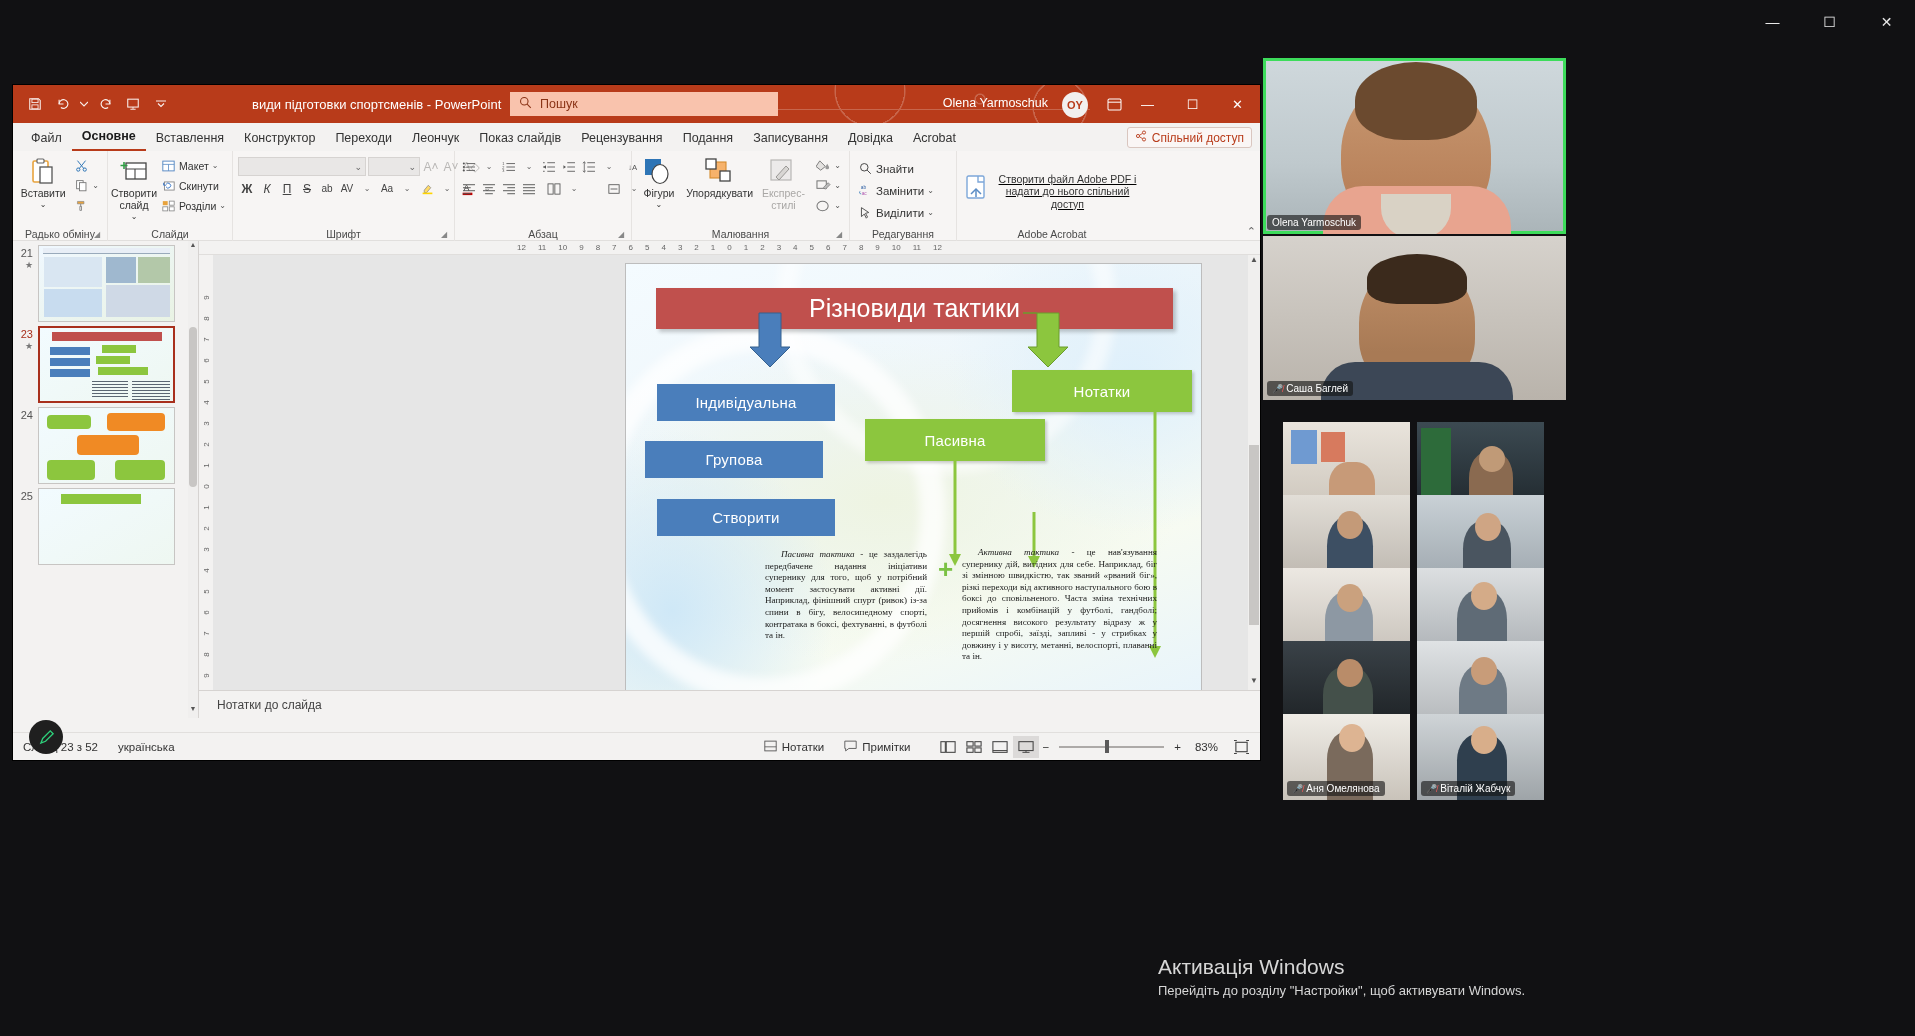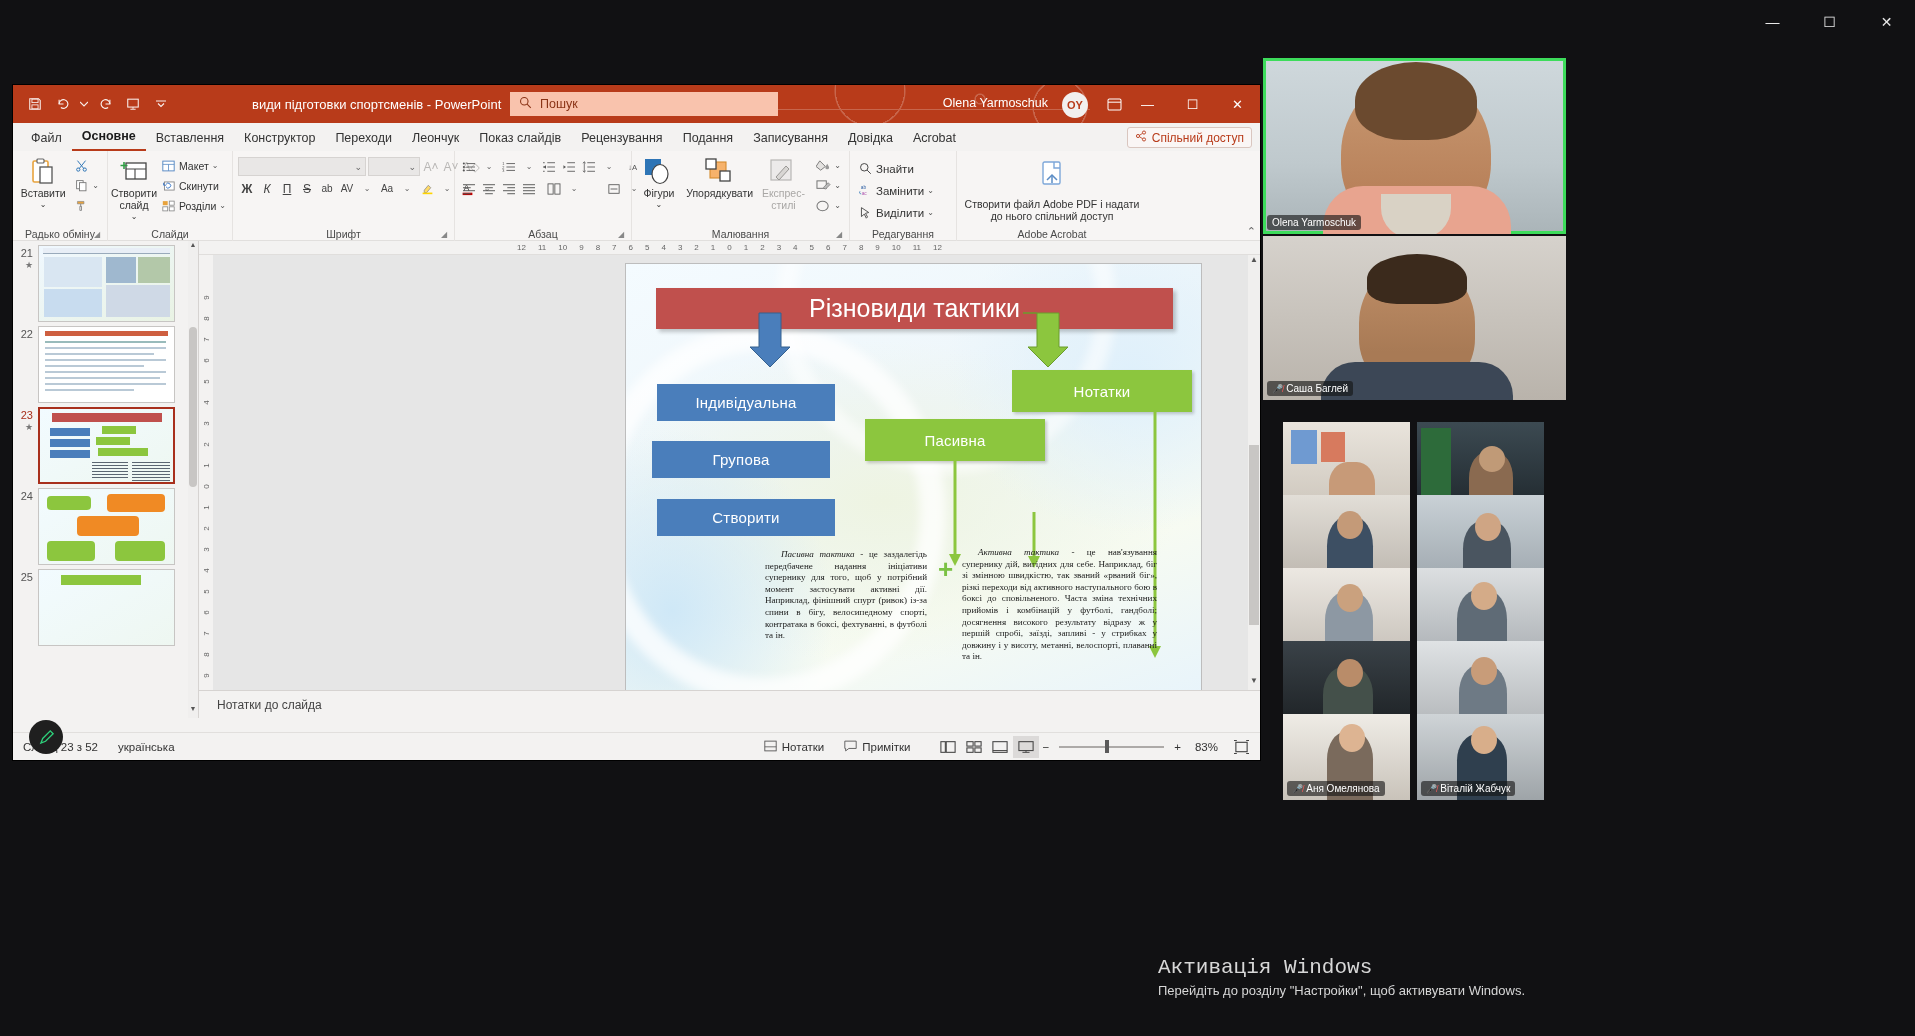--- a/index.html
+++ b/index.html
@@ -602,7 +602,7 @@
       </div>
 
       <div class="rgroup" style="width:190px; border-right:none">
-        <div class="gbody" style="justify-content:center; flex-direction:column; align-items:center; padding-top:2px;">
+        <div class="gbody" style="justify-content:center; flex-direction:row; align-items:center; padding-top:2px;text-decoration:underline;">
           <span>
             <svg width="28" height="30" viewBox="0 0 28 30">
                 <rect x="5" y="1" width="17" height="22" rx="1.5" fill="#fff" stroke="#7da7d9" stroke-width="1.4"></rect>

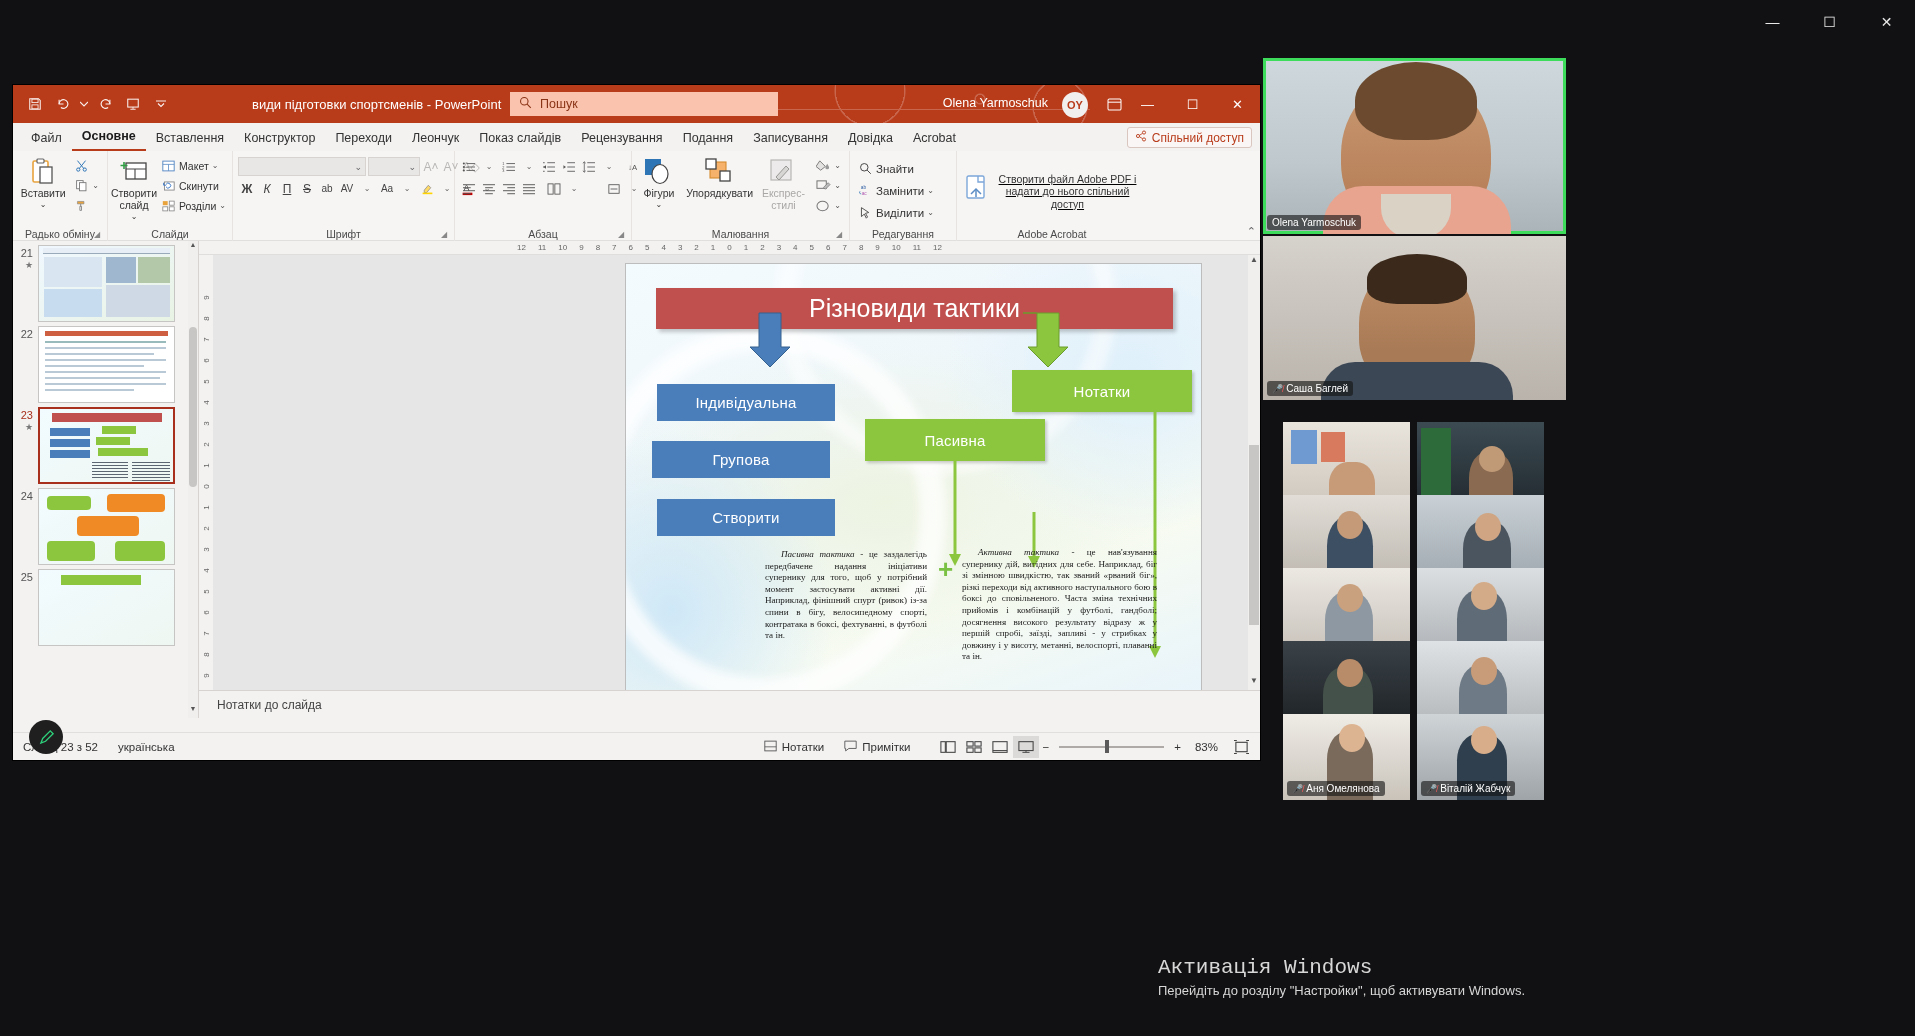--- a/index.html
+++ b/index.html
@@ -638,23 +638,6 @@
           </div>
         </div>
 
-        <div class="thumbrow">
-          <div style="display:flex;flex-direction:column;align-items:flex-end">
-            <div class="thumbno">22</div>
-          </div>
-          <div class="thumbnail" style="background:#fff">
-            <div style="position:absolute;left:6px;top:4px;right:6px;height:5px;background:#c6431f;opacity:.85"></div>
-            <div style="position:absolute;left:6px;top:14px;right:8px;height:1.5px;background:#9bb"></div>
-            <div style="position:absolute;left:6px;top:20px;right:8px;height:1.5px;background:#b9c9d6"></div>
-            <div style="position:absolute;left:6px;top:26px;right:20px;height:1.5px;background:#b9c9d6"></div>
-            <div style="position:absolute;left:6px;top:32px;right:8px;height:1.5px;background:#b9c9d6"></div>
-            <div style="position:absolute;left:6px;top:38px;right:30px;height:1.5px;background:#b9c9d6"></div>
-            <div style="position:absolute;left:6px;top:44px;right:8px;height:1.5px;background:#b9c9d6"></div>
-            <div style="position:absolute;left:6px;top:50px;right:14px;height:1.5px;background:#b9c9d6"></div>
-            <div style="position:absolute;left:6px;top:56px;right:8px;height:1.5px;background:#b9c9d6"></div>
-            <div style="position:absolute;left:6px;top:62px;right:40px;height:1.5px;background:#b9c9d6"></div>
-          </div>
-        </div>
 
         <div class="thumbrow sel">
           <div style="display:flex;flex-direction:column;align-items:flex-end">

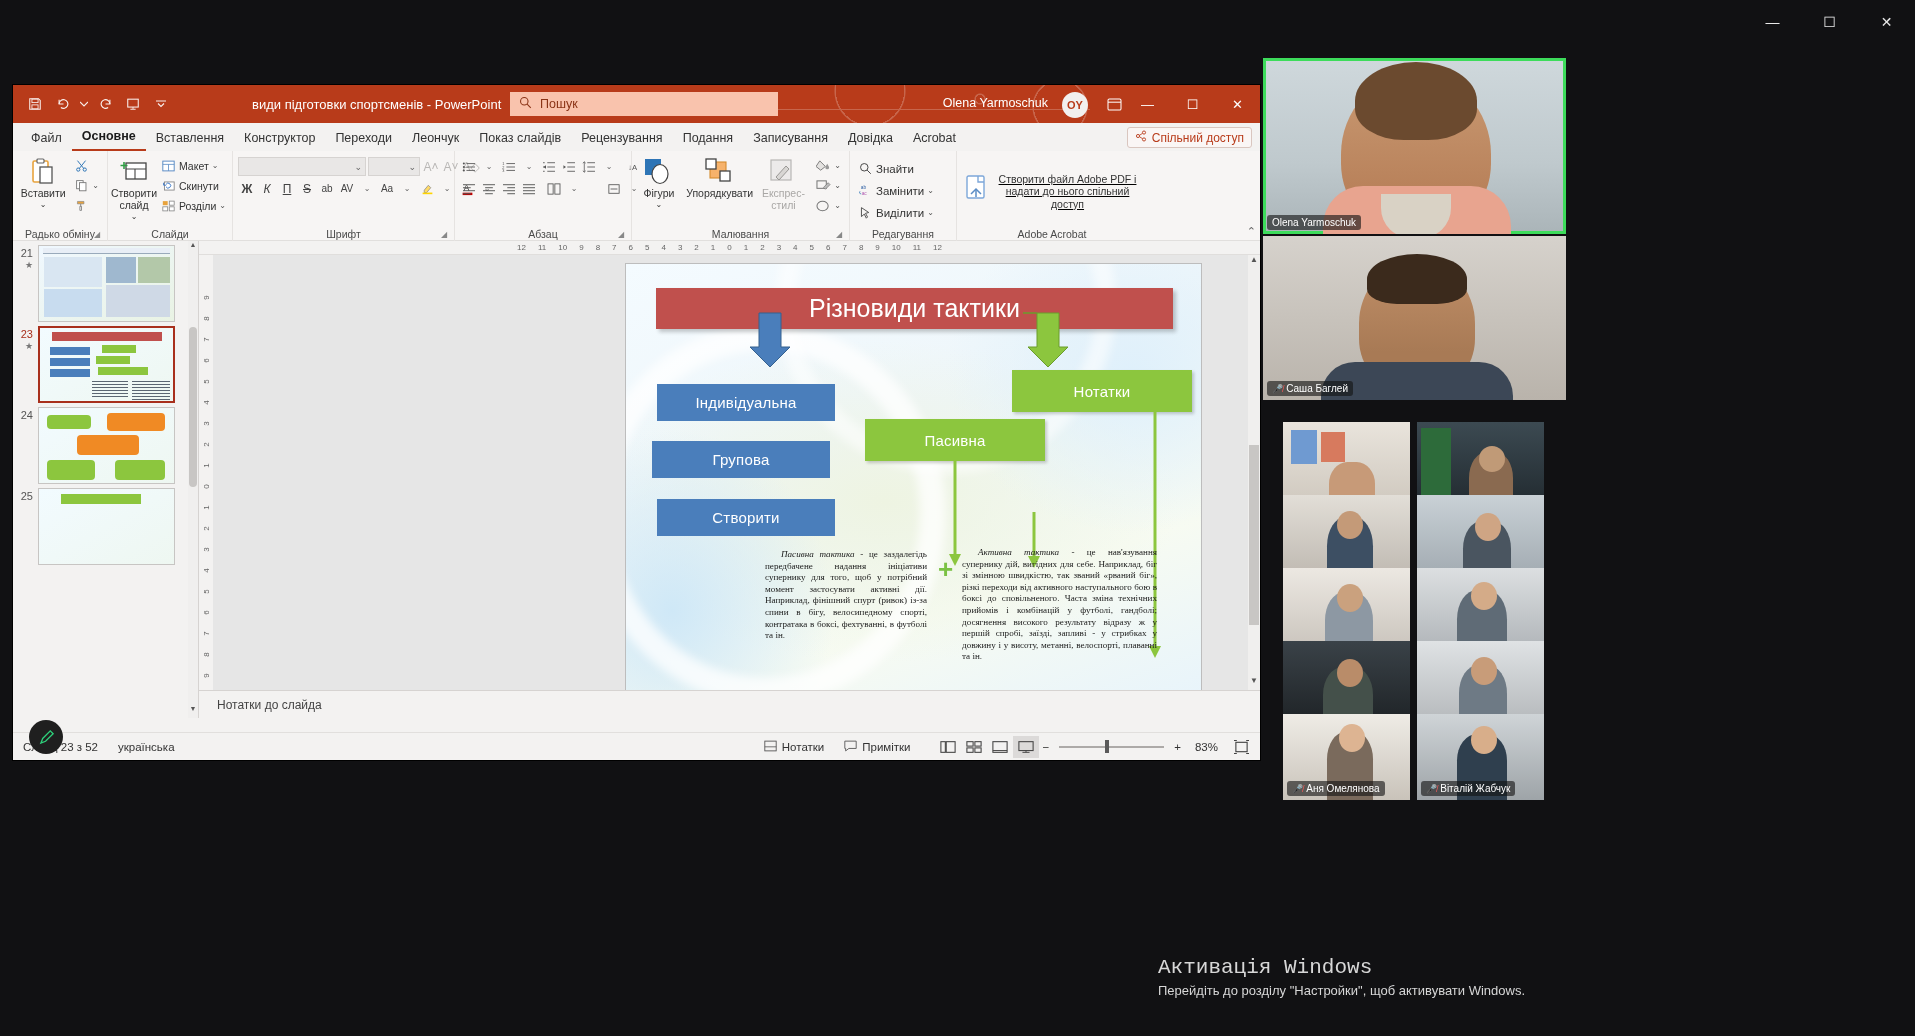--- a/index.html
+++ b/index.html
@@ -759,7 +759,7 @@
             <div class="layer" style="left:4px; top:-3px; width:178px; height:37px;"></div>
             <span>Індивідуальна</span>
           </div>
-          <div class="sbox blue" style="left:26px; top:177px; width:178px; height:37px;">
+          <div class="sbox blue" style="left:19px; top:177px; width:178px; height:37px;">
             <div class="layer" style="left:8px; top:-7px; width:178px; height:37px;"></div>
             <div class="layer" style="left:4px; top:-3px; width:178px; height:37px;"></div>
             <span>Групова</span>

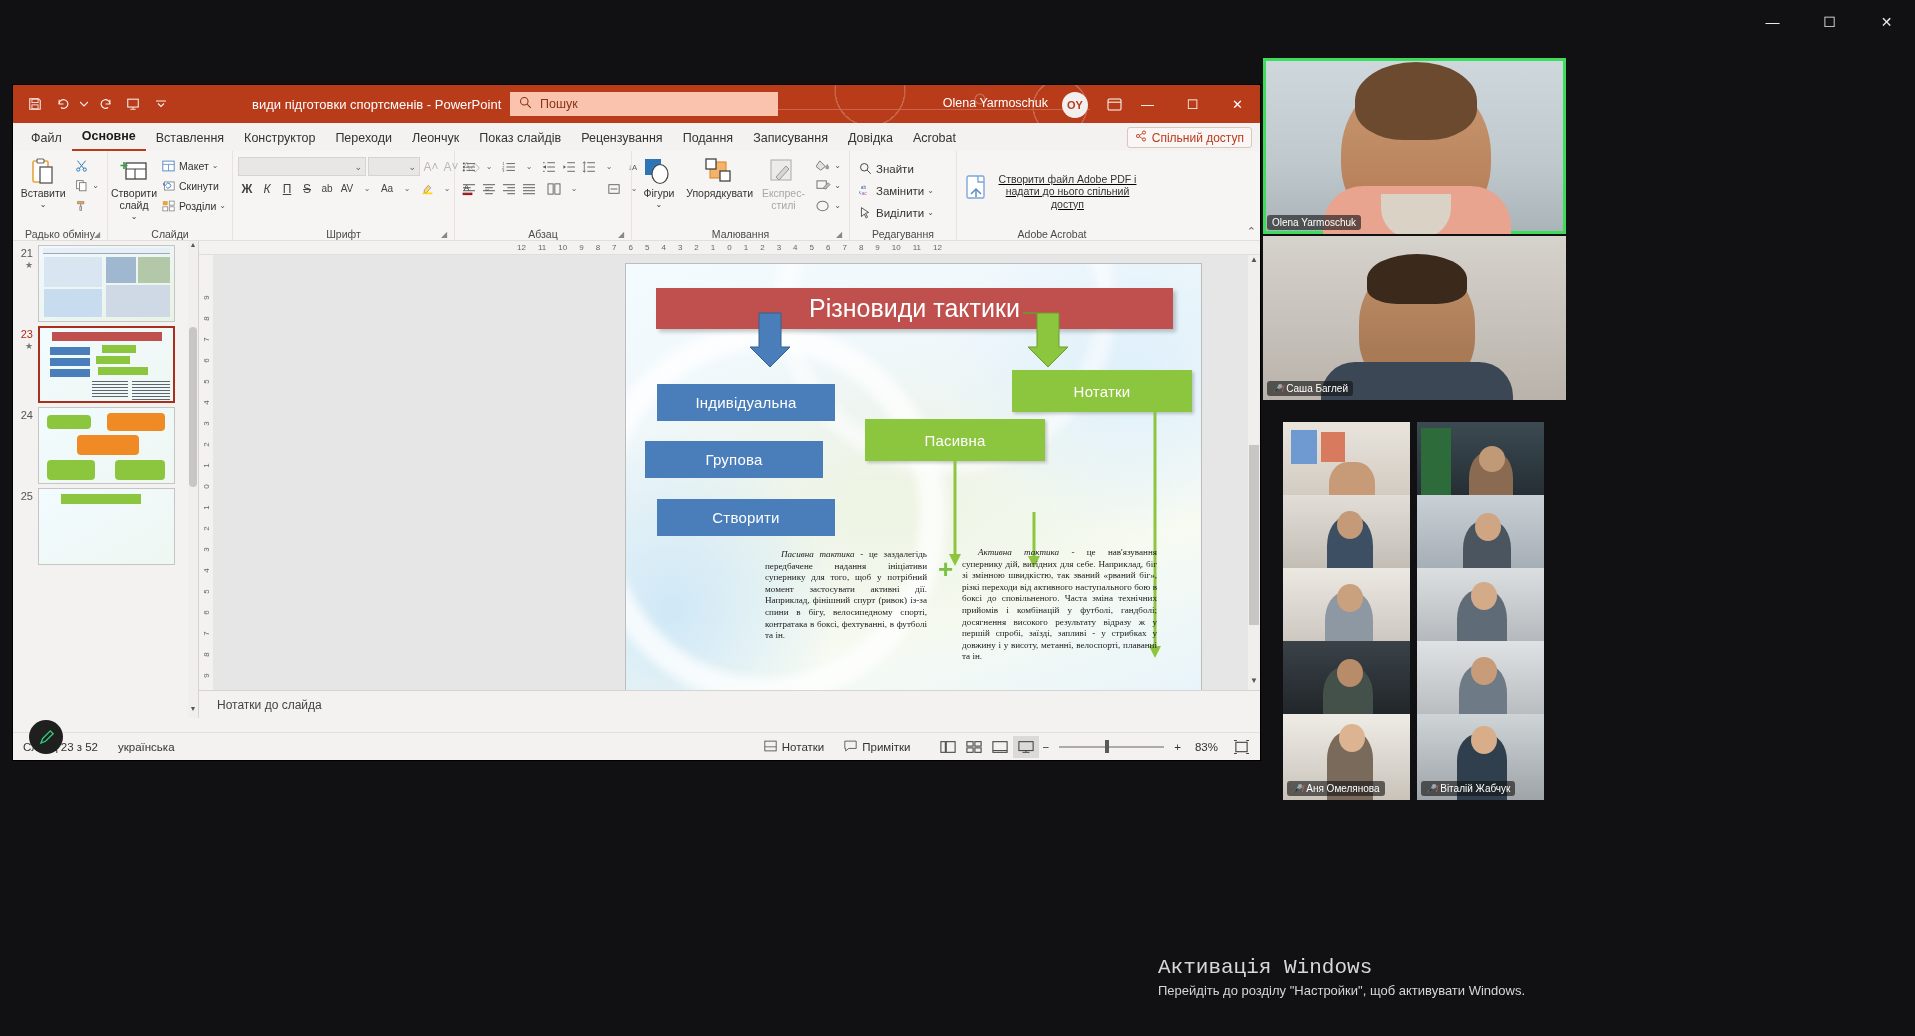--- a/index.html
+++ b/index.html
@@ -165,7 +165,7 @@
 
   
   #watermark { position:absolute; left:1158px; bottom:38px; color:#d7d7d7; }
-  #watermark .w1 { font-size:21px;font-family:Liberation Mono, monospace; }
+  #watermark .w1 { font-size:21px; }
   #watermark .w2 { font-size:13px; margin-top:4px; }
 </style>
 </head>

